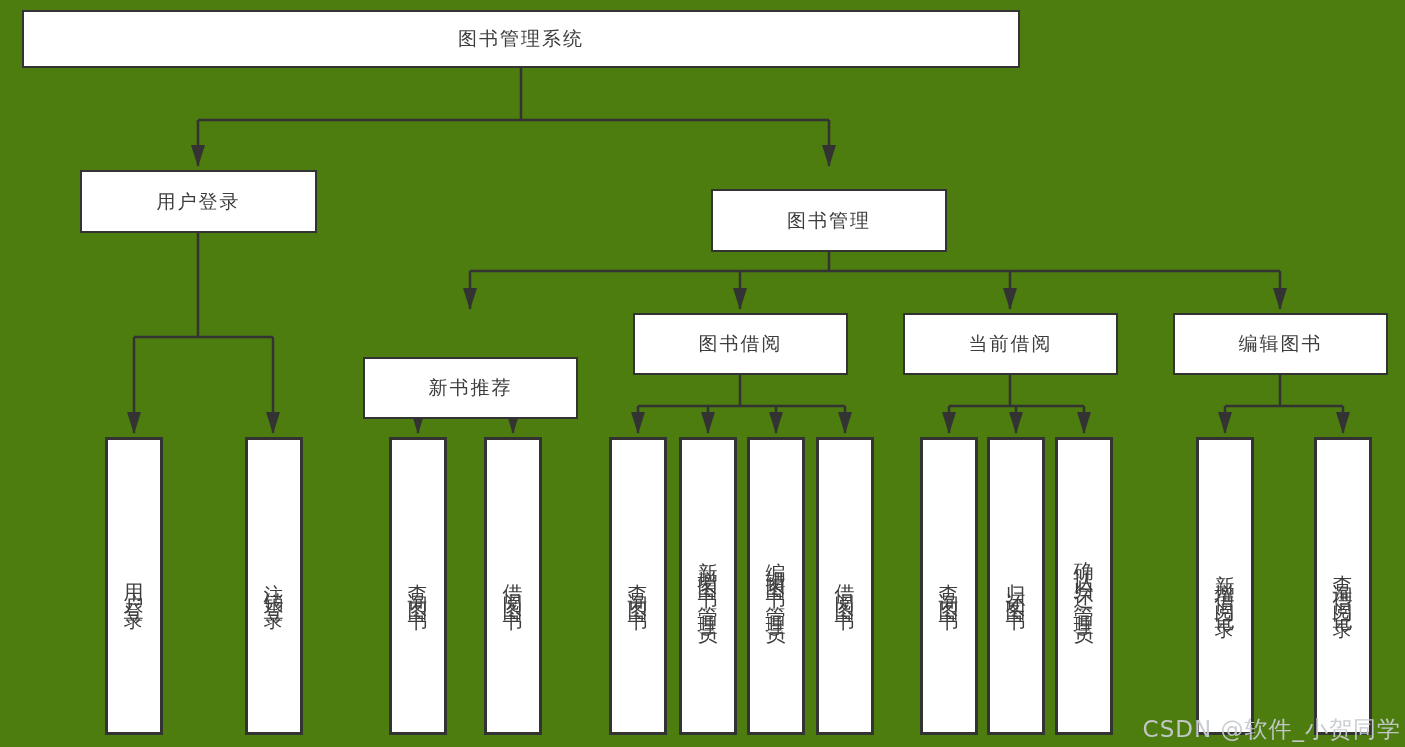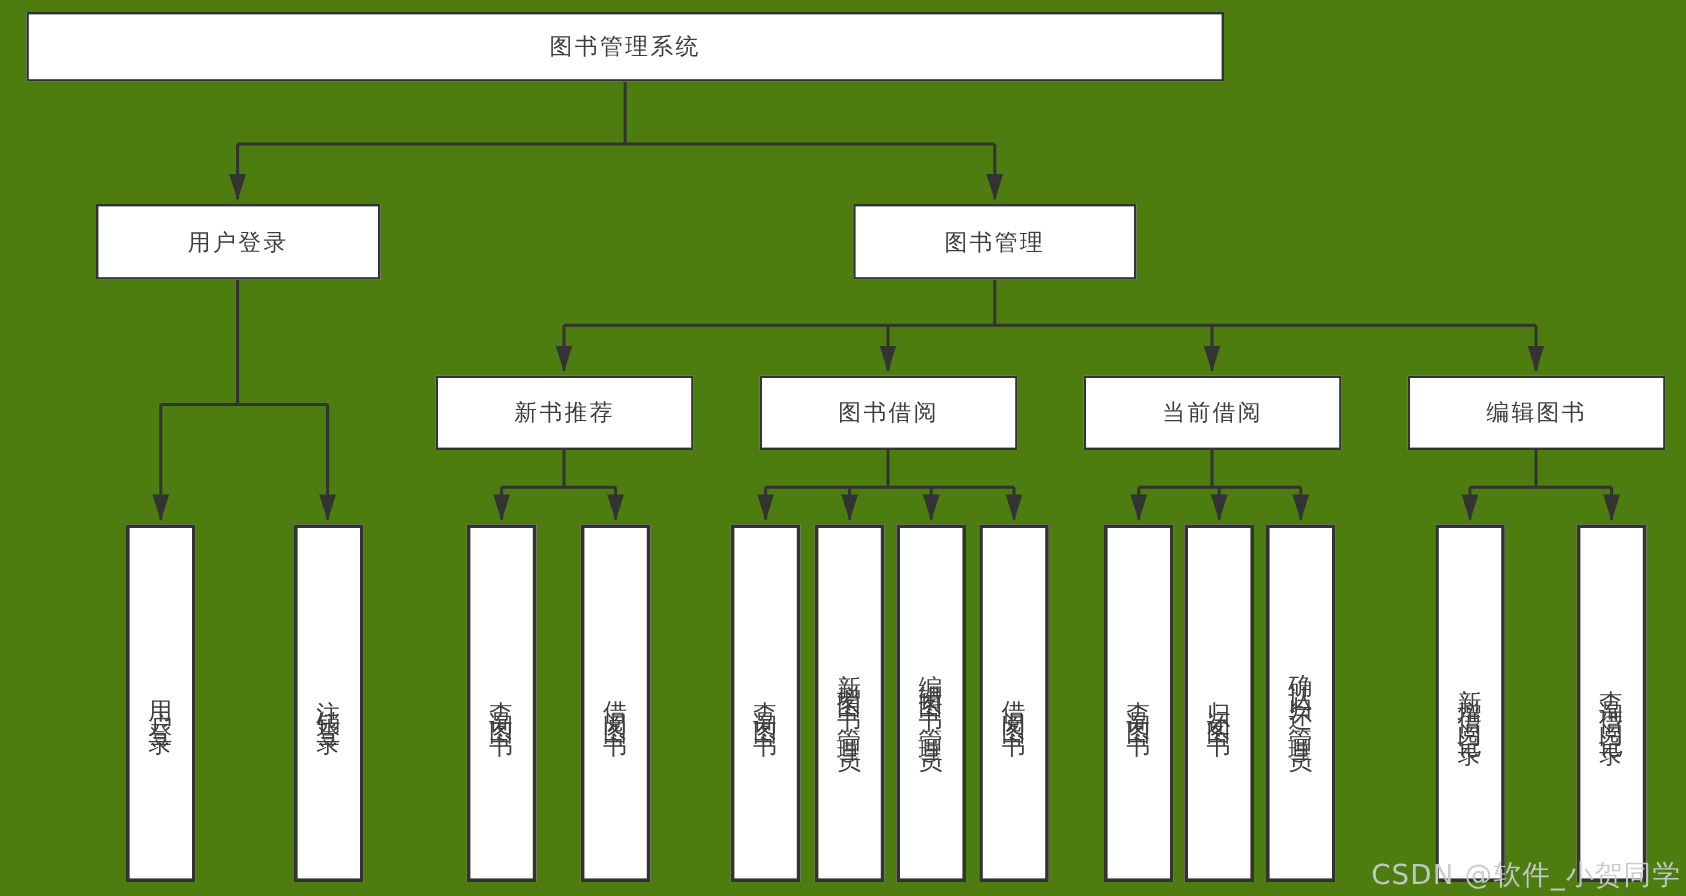--- a/index.html
+++ b/index.html
@@ -41,7 +41,7 @@
 
   .node.lvl2       { top: 170px; height: 63px; }
   .node.user-login { left: 80px;  width: 237px; }
-  .node.book-mgmt  { left: 711px; width: 236px; }
+  .node.book-mgmt  { left: 711px; width: 236px; margin-top: 19px; }
 
   .node.lvl3       { top: 313px; height: 62px; width: 215px; }
   .node.new-book-rec   { left: 363px; }

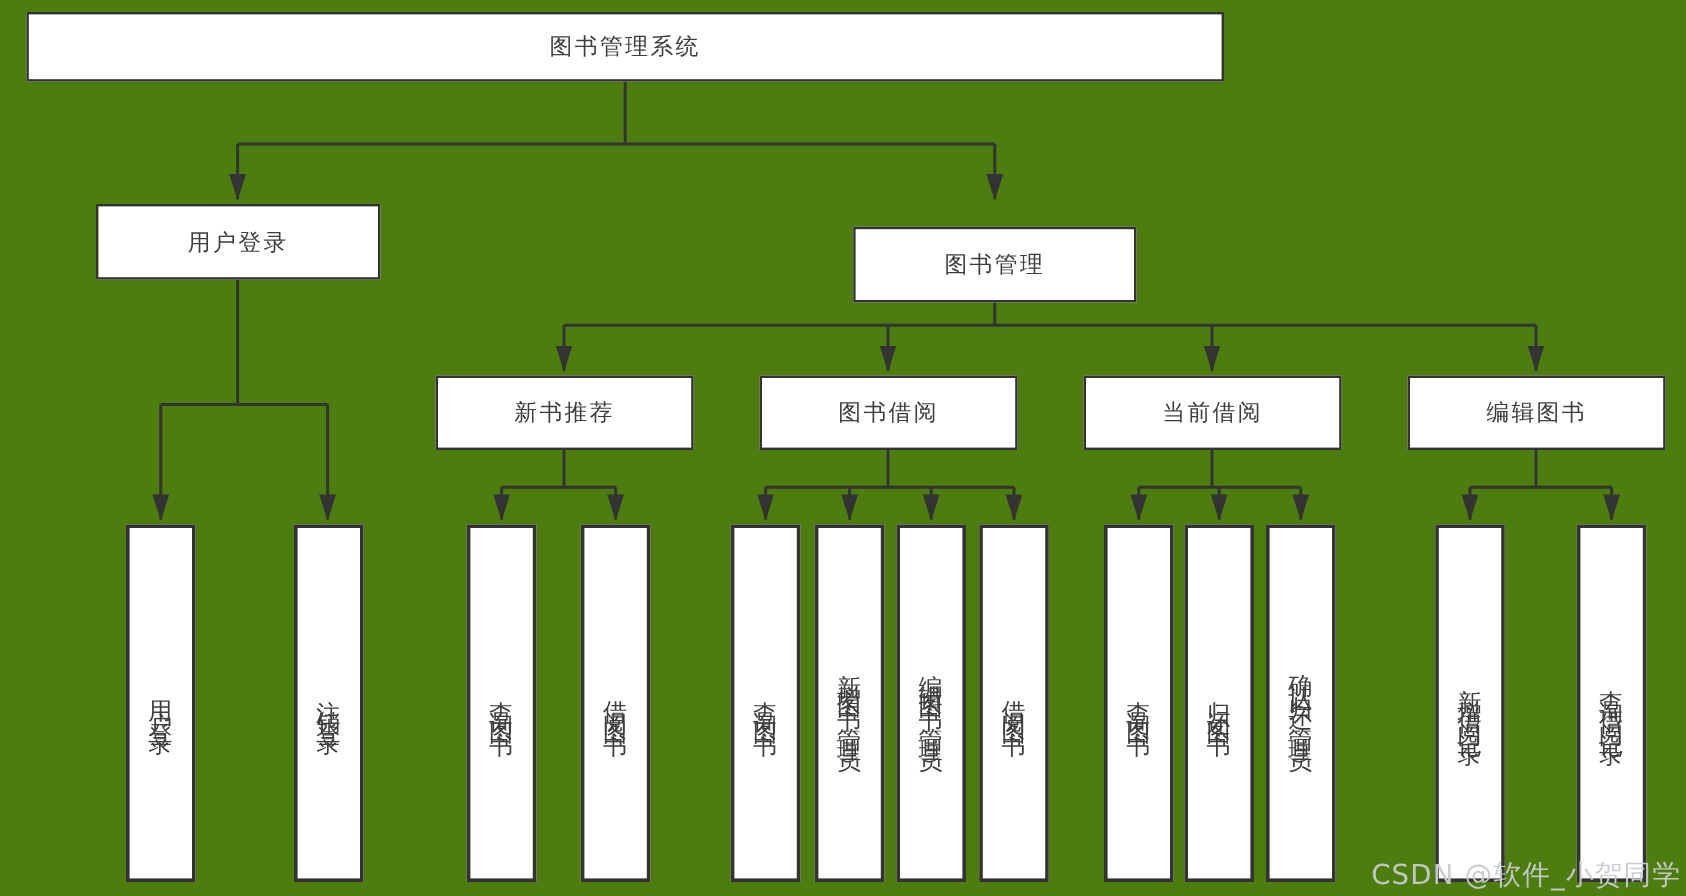--- a/index.html
+++ b/index.html
@@ -44,7 +44,7 @@
   .node.book-mgmt  { left: 711px; width: 236px; margin-top: 19px; }
 
   .node.lvl3       { top: 313px; height: 62px; width: 215px; }
-  .node.new-book-rec   { left: 363px; }
+  .node.new-book-rec   { left: 363px; margin-top: 44px; }
   .node.book-borrow    { left: 633px; }
   .node.current-borrow { left: 903px; }
   .node.borrow-records { left: 1173px; }

